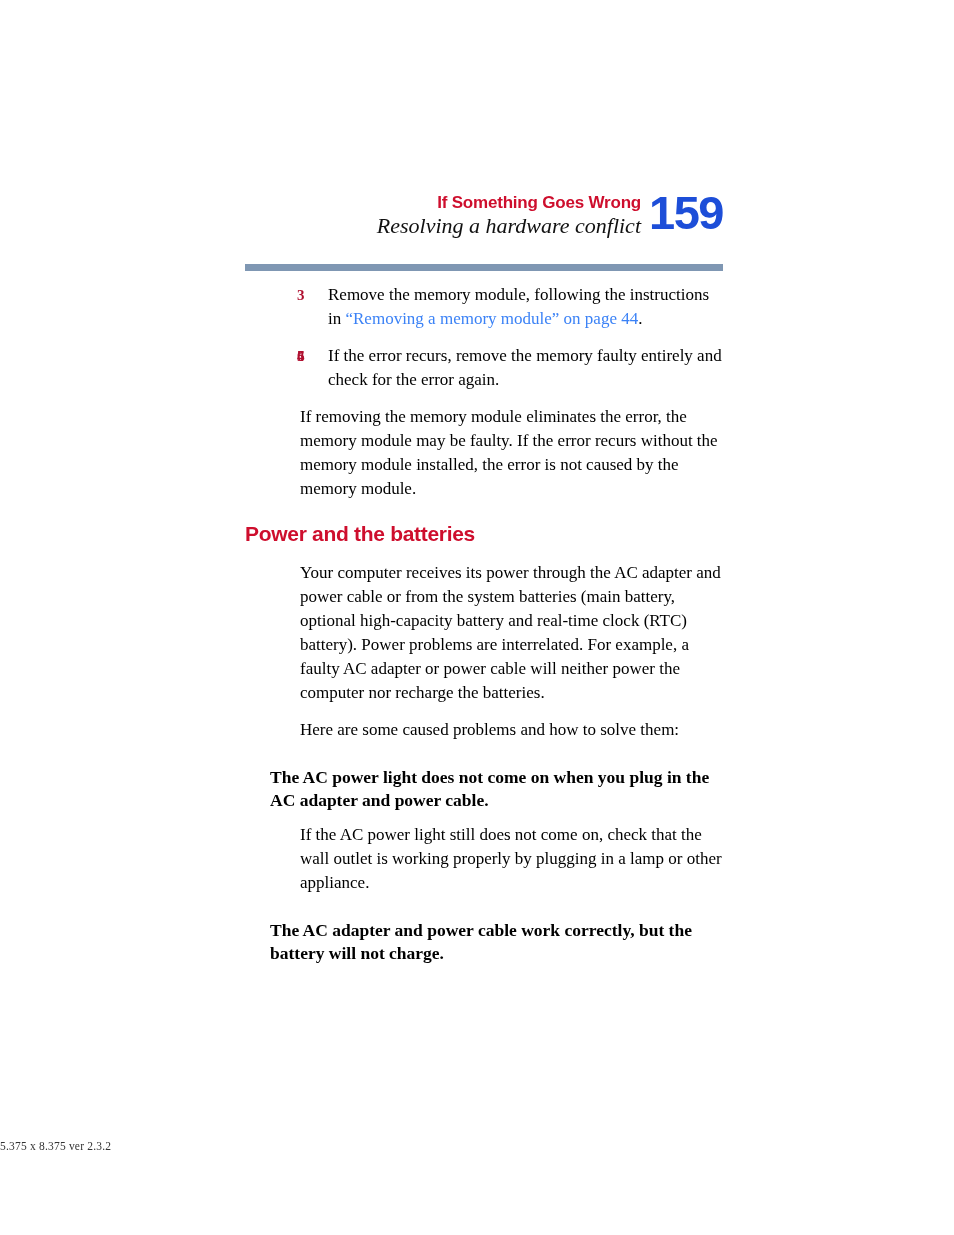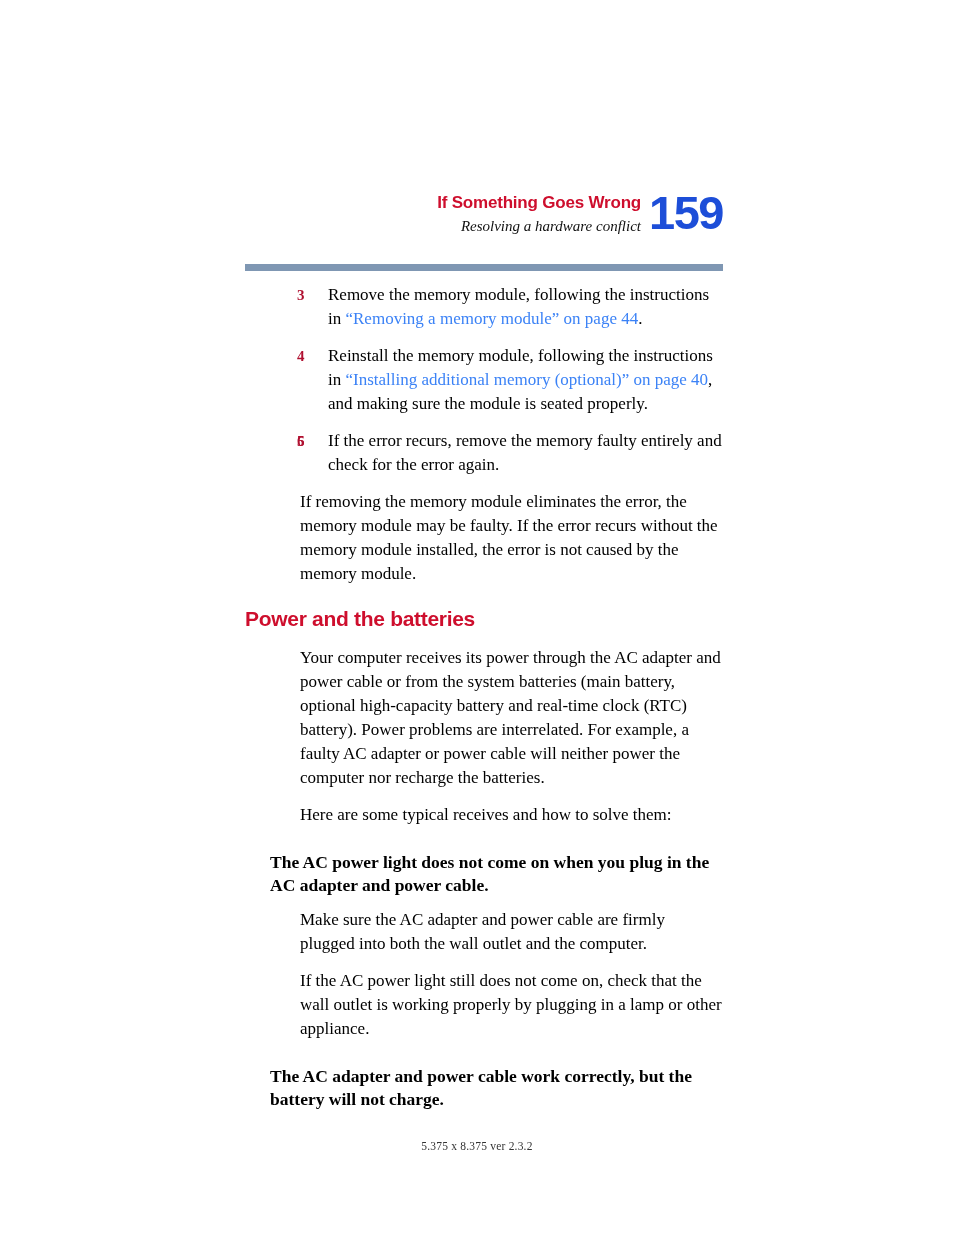--- a/index.html
+++ b/index.html
@@ -48,7 +48,7 @@
   .header-section {
     font-family: "Liberation Serif", "DejaVu Serif", serif;
     font-style: italic;
-    font-size: 15px;
+    font-size: 22px;
     color: #111111;
     line-height: 22px;
     margin-top: 2px;

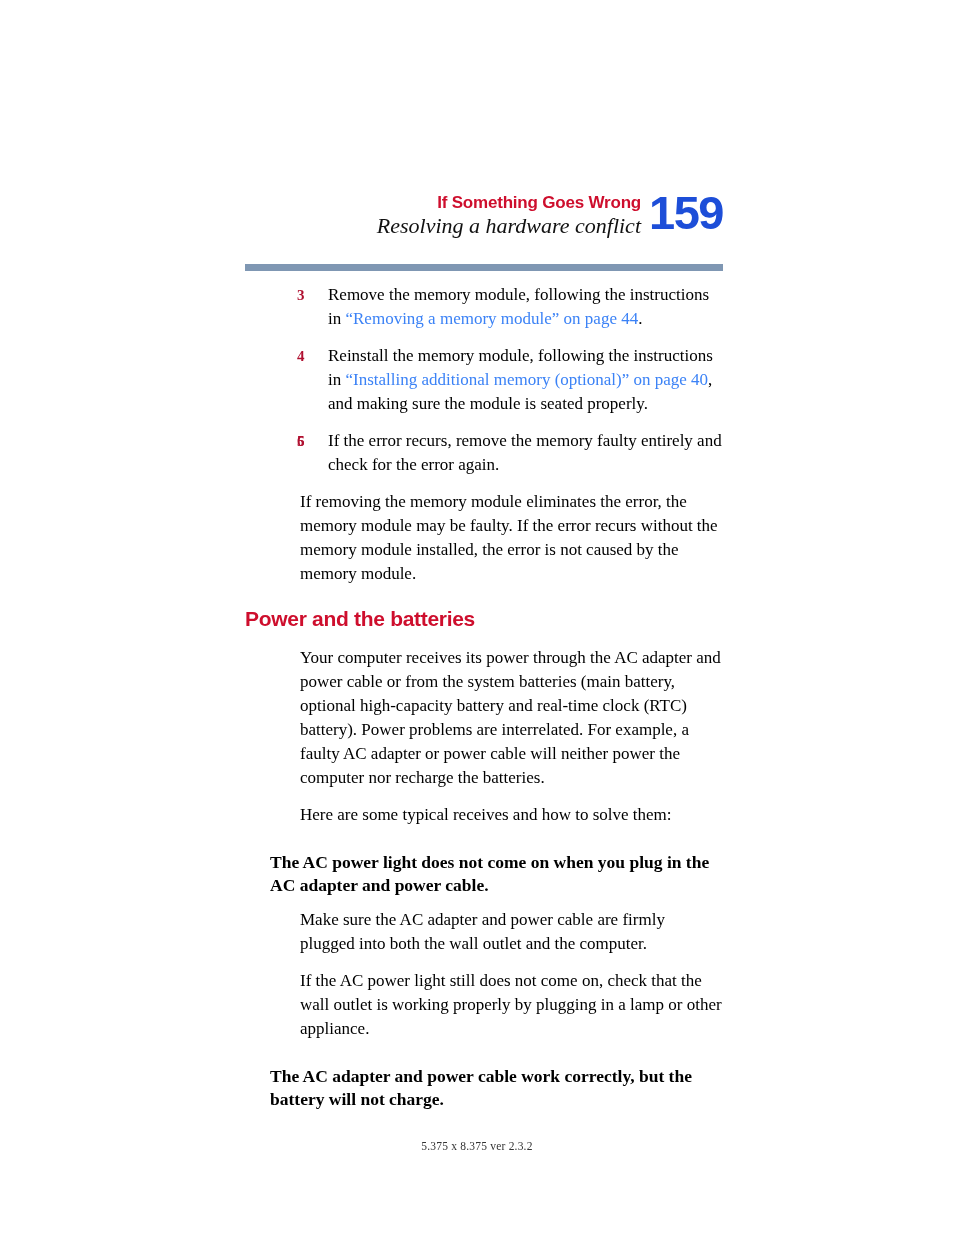--- a/index.html
+++ b/index.html
@@ -184,7 +184,6 @@
 
     <div class="step">
       <div class="step-num">4</div>
-      <div class="step-text"><span>Reinstall the memory module, following the instructions in </span><span class="link">“Installing additional memory (optional)” on page 40</span><span>, and making sure the module is seated properly.</span></div>
     </div>
 
     <div class="step">

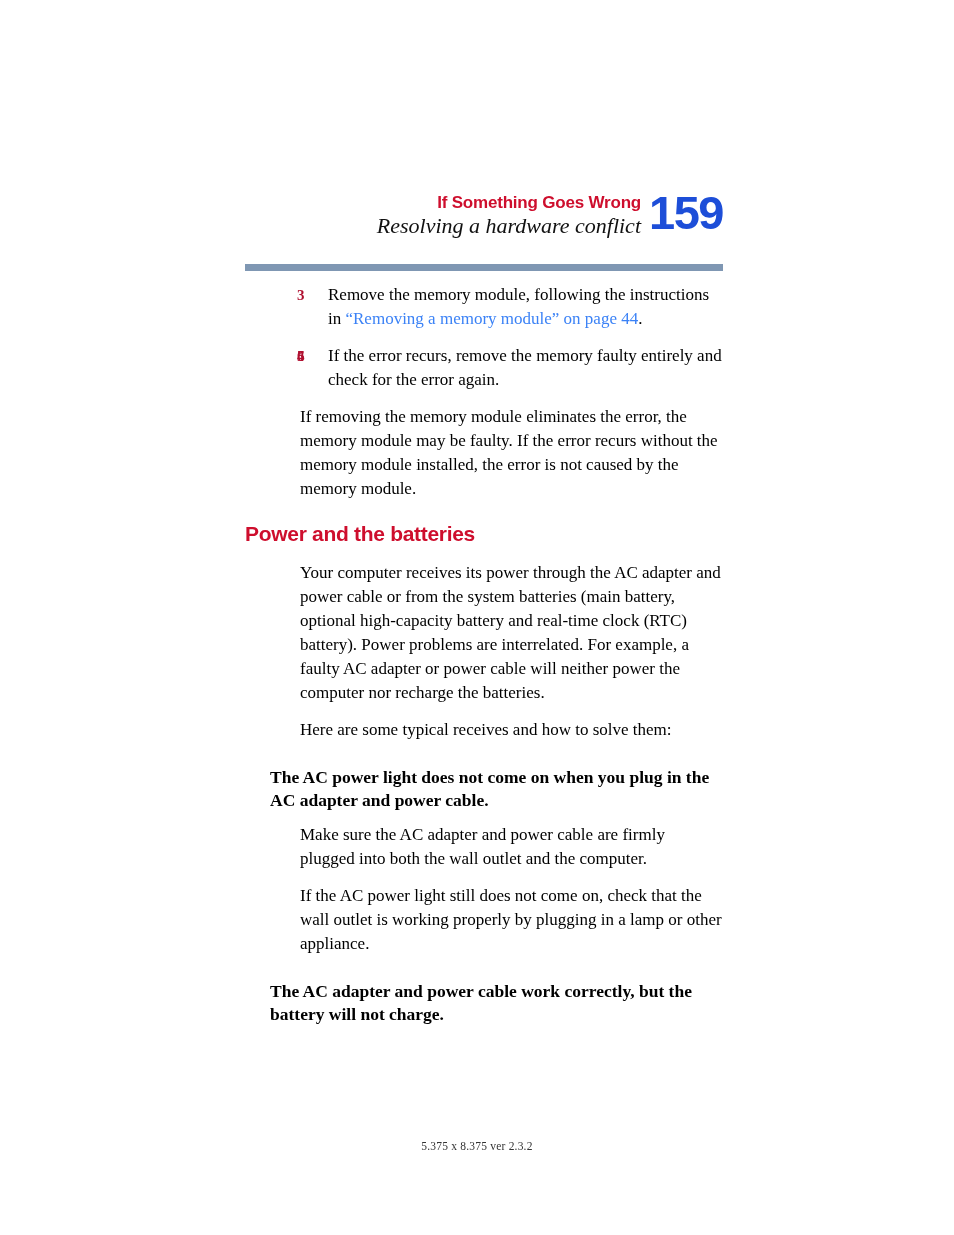--- a/index.html
+++ b/index.html
@@ -201,7 +201,7 @@
 
     <div class="para-indent">Your computer receives its power through the AC adapter and power cable or from the system batteries (main battery, optional high-capacity battery and real-time clock (RTC) battery). Power problems are interrelated. For example, a faulty AC adapter or power cable will neither power the computer nor recharge the batteries.</div>
 
-    <div class="para-indent">Here are some typical receives and how to solve them:</div>
+    <div class="para-indent">Here are some caused problems and how to solve them:</div>
 
     <div class="subheading">The AC power light does not come on when you plug in the AC adapter and power cable.</div>
     <div class="para-indent">Make sure the AC adapter and power cable are firmly plugged into both the wall outlet and the computer.</div>

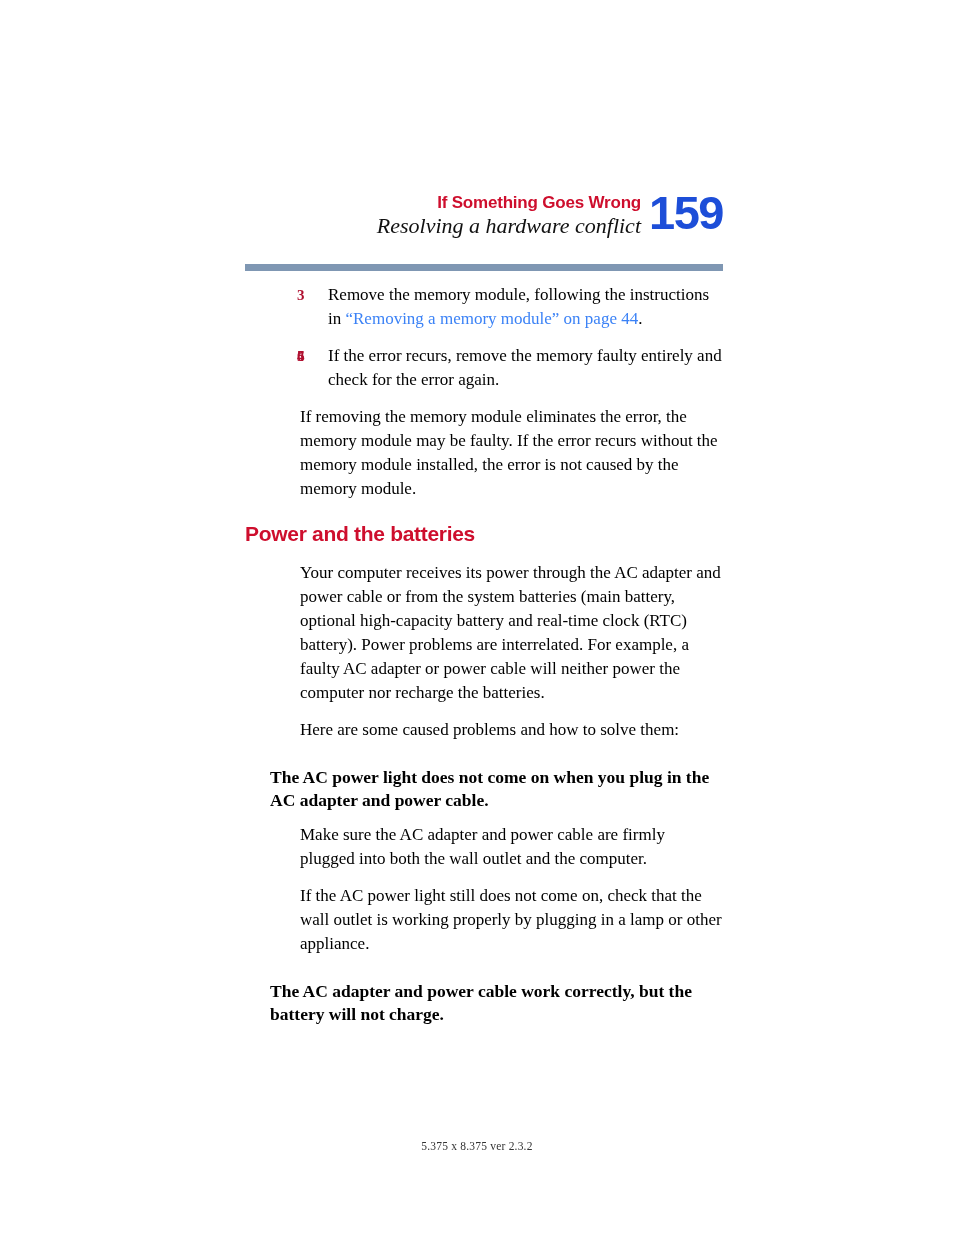--- a/index.html
+++ b/index.html
@@ -204,7 +204,6 @@
     <div class="para-indent">Here are some caused problems and how to solve them:</div>
 
     <div class="subheading">The AC power light does not come on when you plug in the AC adapter and power cable.</div>
-    <div class="para-indent">Make sure the AC adapter and power cable are firmly plugged into both the wall outlet and the computer.</div>
     <div class="para-indent">If the AC power light still does not come on, check that the wall outlet is working properly by plugging in a lamp or other appliance.</div>
 
     <div class="subheading">The AC adapter and power cable work correctly, but the battery will not charge.</div>

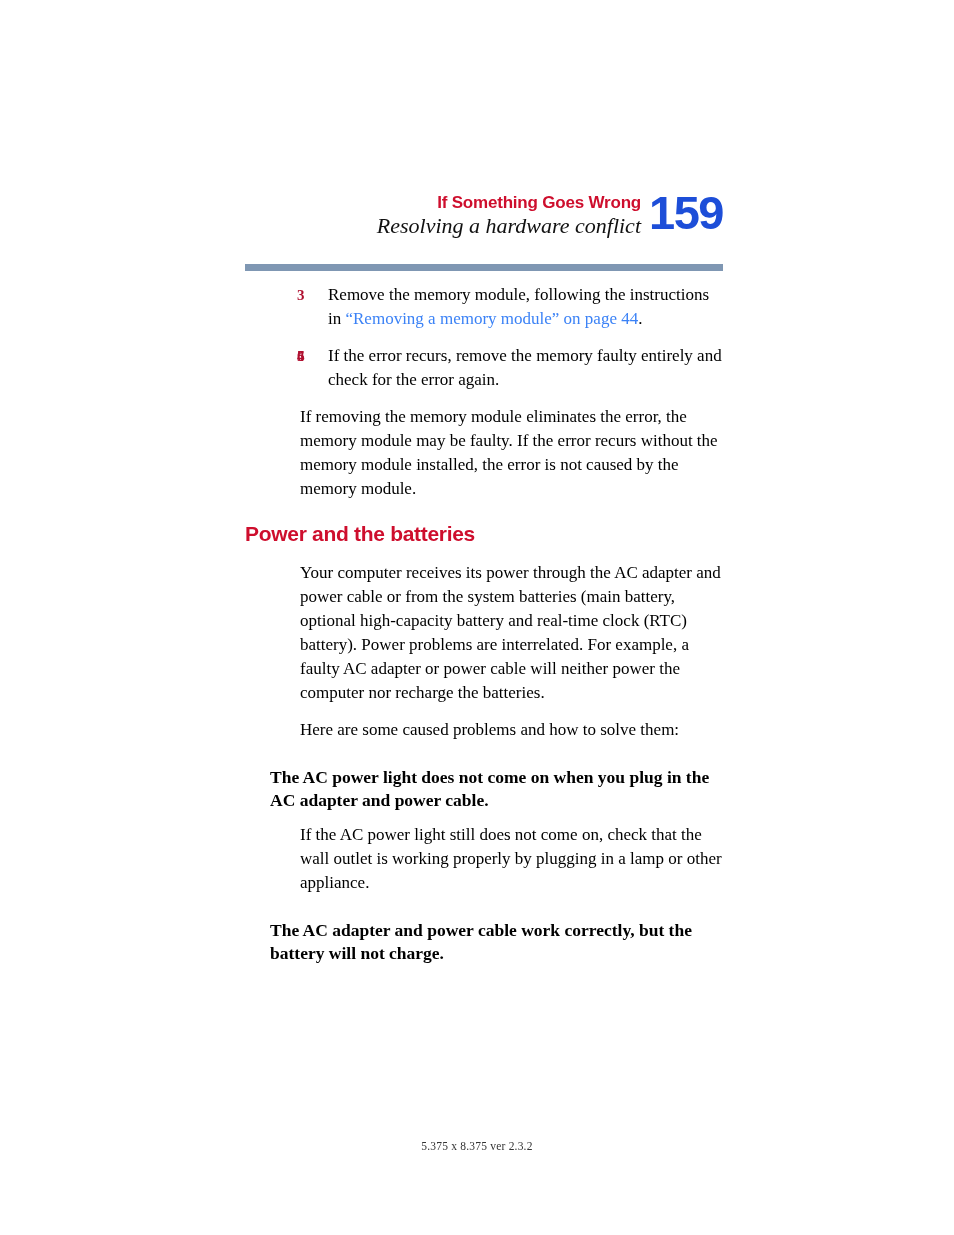--- a/index.html
+++ b/index.html
@@ -154,7 +154,7 @@
     left: 0;
     top: 1140px;
     width: 954px;
-    text-align: center;
+    text-align: left;
     font-family: "Liberation Serif", "DejaVu Serif", serif;
     font-size: 11.5px;
     color: #333333;

